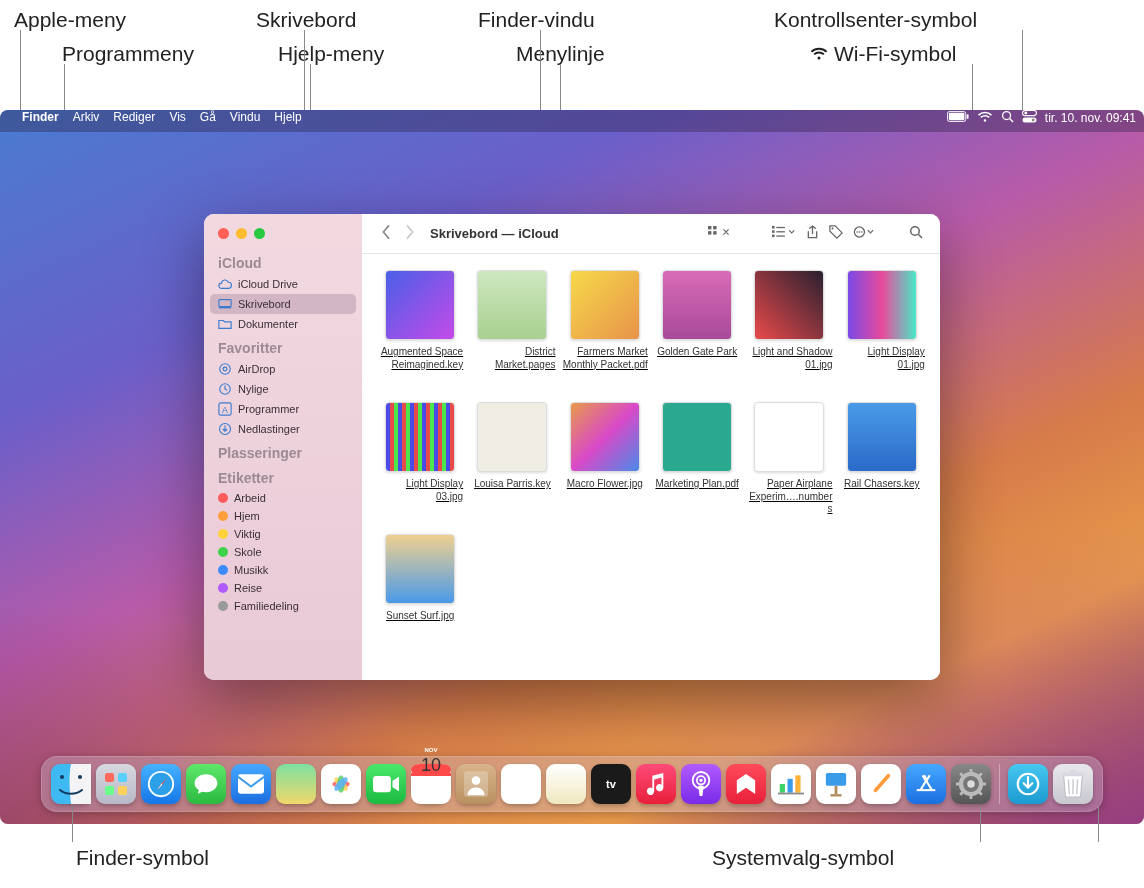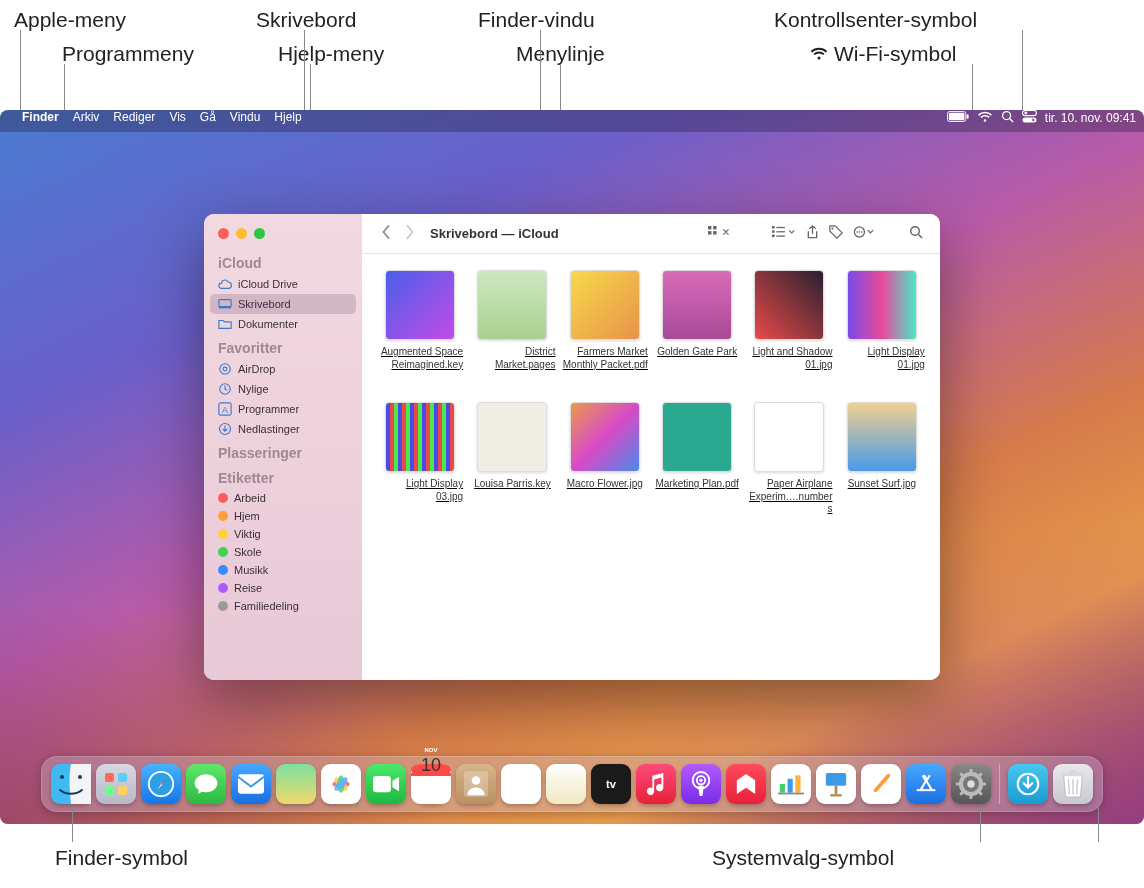--- a/index.html
+++ b/index.html
@@ -408,6 +408,10 @@
             <div class="file-name">Paper Airplane Experim….numbers</div>
           </div>
           <div class="file-item">
+            <div class="thumb th13"></div>
+            <div class="file-name">Rail Chasers.key</div>
+          </div>
+          <div class="file-item">
             <div class="thumb th14"></div>
             <div class="file-name">Sunset Surf.jpg</div>
           </div>

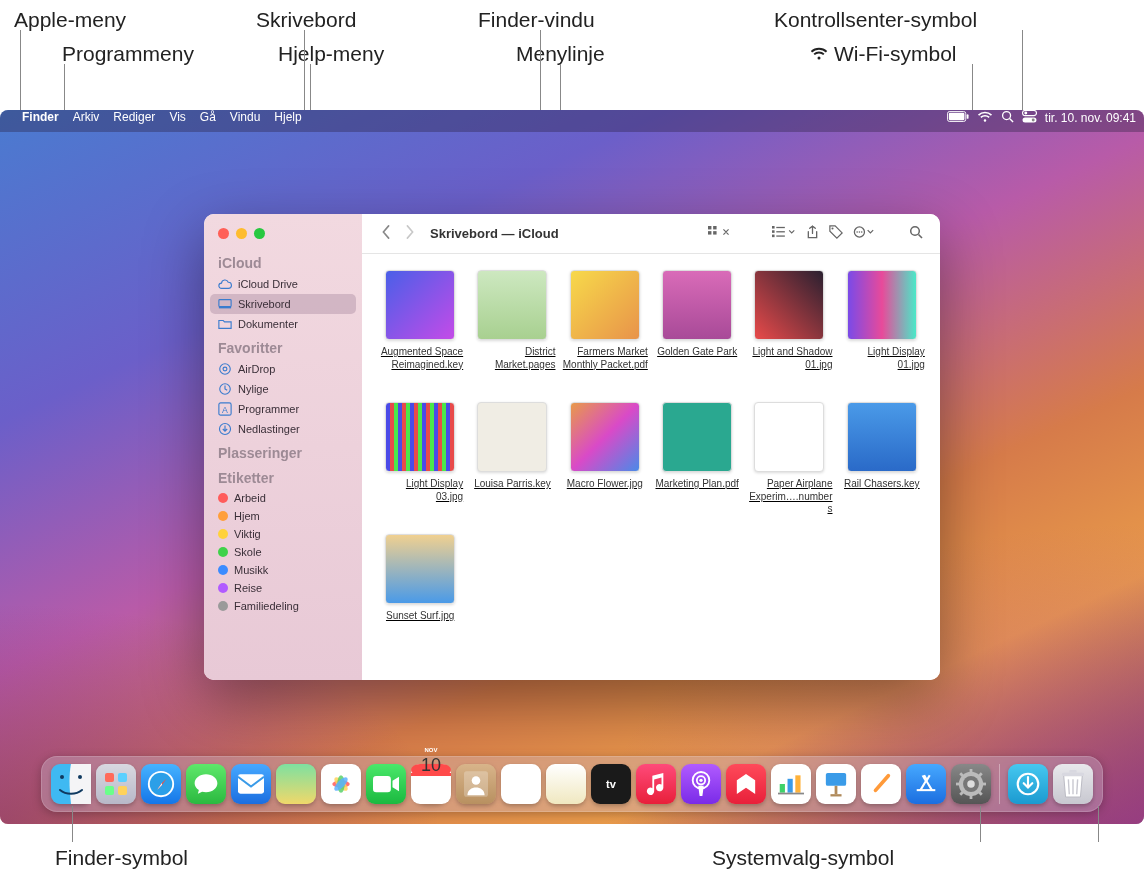--- a/index.html
+++ b/index.html
@@ -583,7 +583,7 @@
 <div class="callout-line" style="top:806px;left:72px;width:1px;height:36px;"></div>
 <div class="callout-line" style="top:806px;left:980px;width:1px;height:36px;"></div>
 <div class="callout-line" style="top:806px;left:1098px;width:1px;height:36px;"></div>
-<div class="callout-label" style="top:846px; left:55px;">Finder-symbol</div>
+<div class="callout-label" style="top:846px; left:76px;">Finder-symbol</div>
 <div class="callout-label" style="top:846px; left:712px;">Systemvalg-symbol</div>
 <div class="callout-label" style="top:884px; left:1064px;">Dock</div>
 

